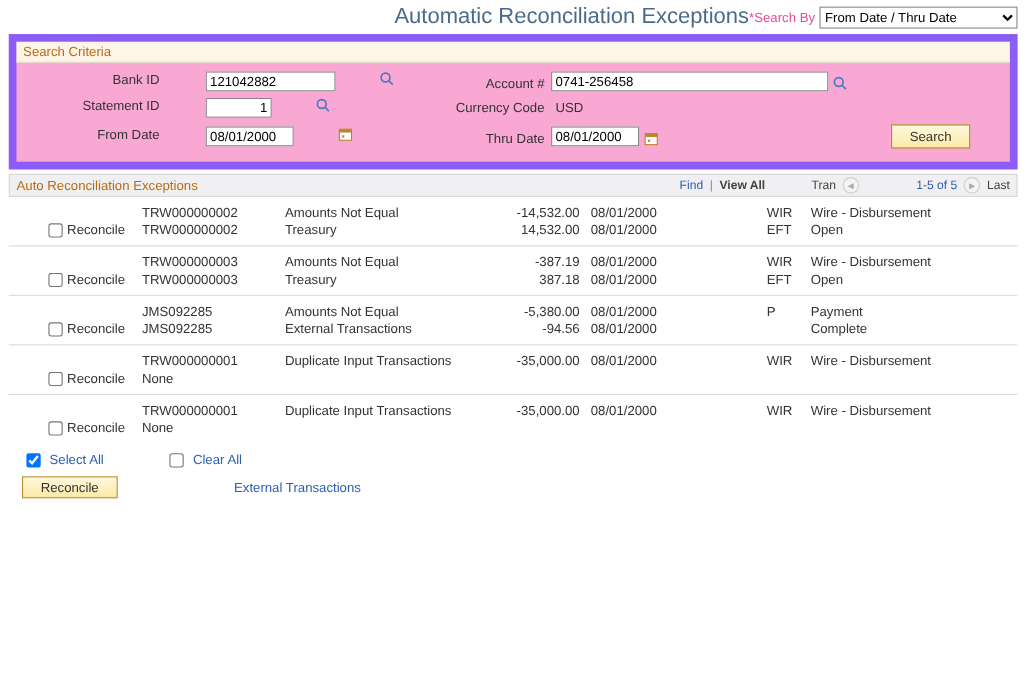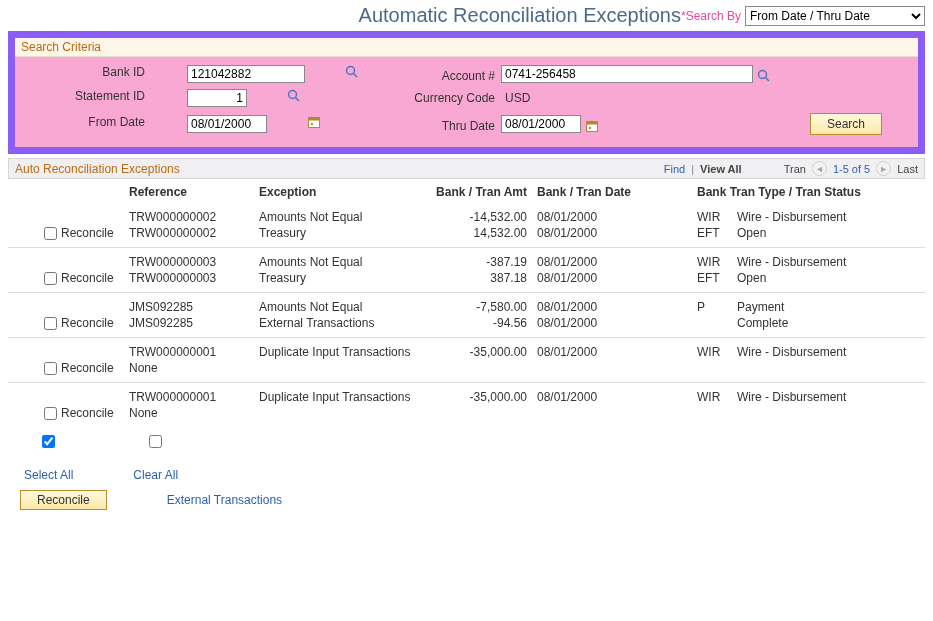--- a/index.html
+++ b/index.html
@@ -116,7 +116,7 @@
       font-size: 11px;
       color: #444;
     }
-    .link { color: #2b5fb0; text-decoration: none; cursor: pointer; }
+    .link { color: #2b5fb0; text-decoration: none; cursor: pointer; margin-left: 46px; }
     .divider { color: #888; }
     .nav-btn {
       display: inline-flex;

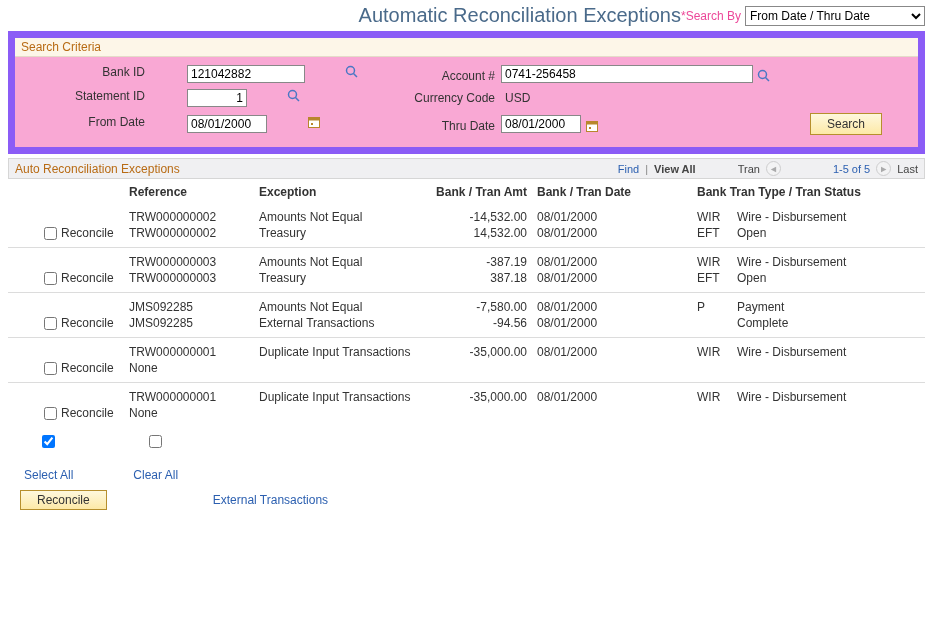--- a/index.html
+++ b/index.html
@@ -292,17 +292,6 @@
     </div>
   </div>
 
-  <div class="col-headers">
-    <div class="c-chk"></div>
-    <div class="c-reclbl"></div>
-    <div class="c-ref">Reference</div>
-    <div class="c-exc">Exception</div>
-    <div class="c-amt">Bank / Tran Amt</div>
-    <div class="c-date">Bank / Tran Date</div>
-    <div class="c-spacer"></div>
-    <div class="c-type"></div>
-    <div class="c-status" style="margin-left:-40px;">Bank Tran Type / Tran Status</div>
-  </div>
 
   <div id="grid-body">
       <div class="exc-group">

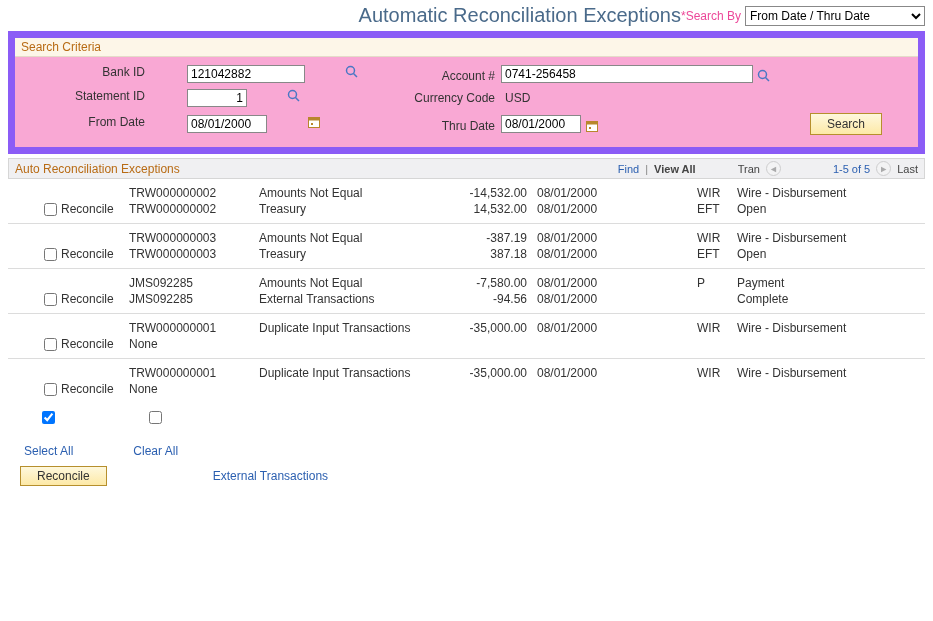--- a/index.html
+++ b/index.html
@@ -349,7 +349,7 @@
           <div class="placeholder-chk"></div>
           <div class="c-ref">JMS092285</div>
           <div class="c-exc">Amounts Not Equal</div>
-          <div class="c-amt">-7,580.00</div>
+          <div class="c-amt">-5,380.00</div>
           <div class="c-date">08/01/2000</div>
           <div class="c-spacer"></div>
           <div class="c-type">P</div>

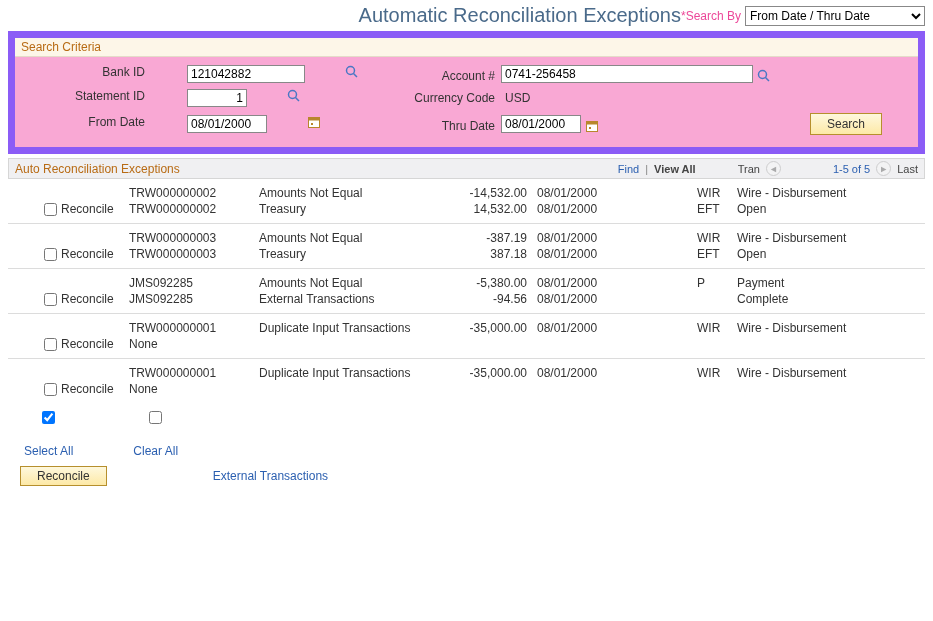--- a/index.html
+++ b/index.html
@@ -176,7 +176,7 @@
       gap: 60px;
       padding: 8px 0 4px 16px;
     }
-    .chk-action { display: flex; align-items: center; gap: 20px; flex-direction: column; }
+    .chk-action { display: flex; align-items: center; gap: 8px; }
     .chk-action input { cursor: pointer; }
     .chk-action a { color: #2b5fb0; text-decoration: none; cursor: pointer; }
 

